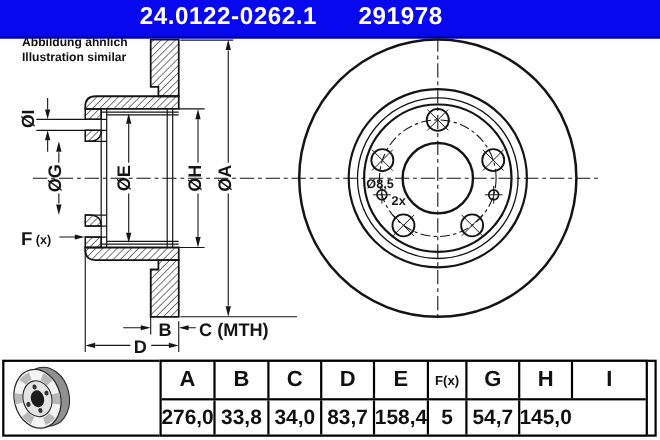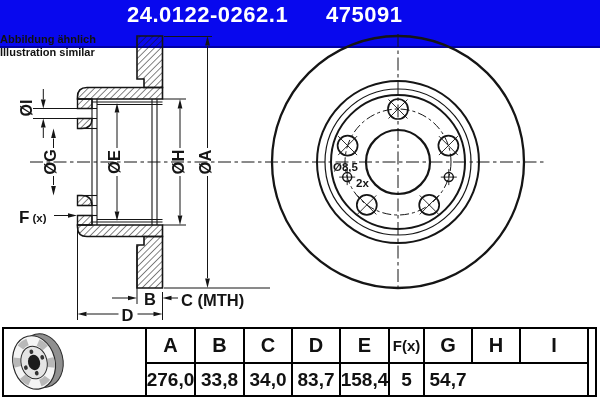--- a/index.html
+++ b/index.html
@@ -5,7 +5,7 @@
   html,body{margin:0;padding:0}
   body{width:600px;height:400px;background:#fff;position:relative;overflow:hidden;
        font-family:"Liberation Sans",sans-serif;}
-  .bar{position:absolute;left:0;top:0;width:600px;height:48px;background:#0808ee;
+  .bar{position:absolute;left:0;top:0;width:600px;height:35px;background:#0808ee;
        border-bottom:2px solid #0000a6;box-sizing:border-box;}
   .bar span{position:absolute;top:2px;color:#fff;font-weight:bold;font-size:22px;letter-spacing:.5px;white-space:nowrap}
   .part{left:127px}

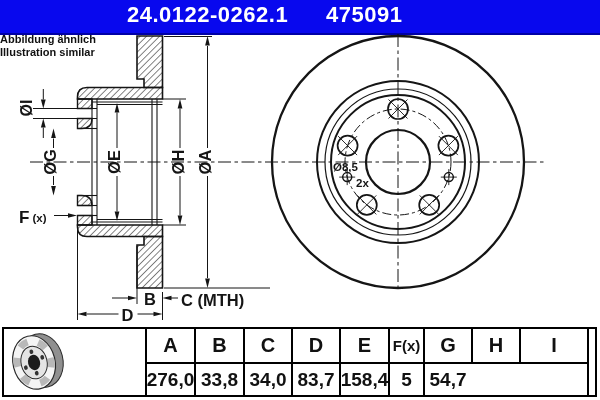--- a/index.html
+++ b/index.html
@@ -35,7 +35,7 @@
 
 <div class="bar">
   <span class="part">24.0122-0262.1</span>
-  <span class="order">475091</span>
+  <span class="order">291978</span>
 </div>
 
 <div class="note">

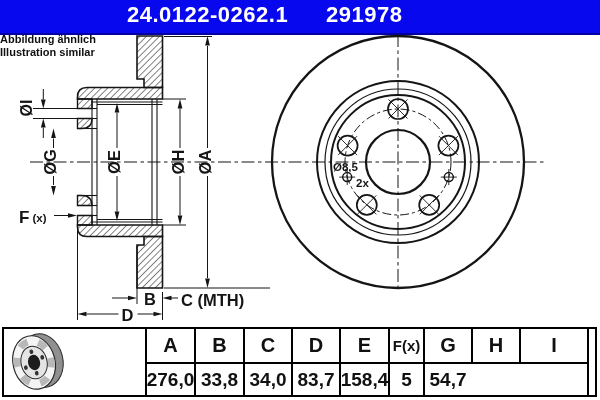--- a/index.html
+++ b/index.html
@@ -10,7 +10,7 @@
   .bar span{position:absolute;top:2px;color:#fff;font-weight:bold;font-size:22px;letter-spacing:.5px;white-space:nowrap}
   .part{left:127px}
   .order{left:326px}
-  .note{position:absolute;left:0;top:33px;font-size:11px;font-weight:bold;line-height:12.5px;color:#111}
+  .note{position:absolute;left:20px;top:33px;font-size:11px;font-weight:bold;line-height:12.5px;color:#111}
   #dwg{position:absolute;left:0;top:31px}
   #dwg text{font-family:"Liberation Sans",sans-serif;font-weight:bold;fill:#151515}
   .strip{position:absolute;left:2px;top:327px;width:595px;height:70px;border:2px solid #000;

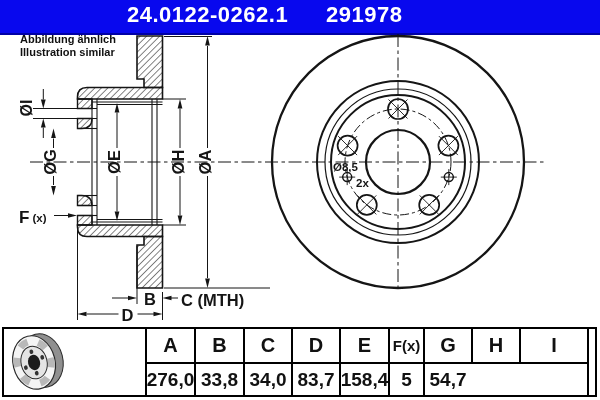--- a/index.html
+++ b/index.html
@@ -24,7 +24,7 @@
         justify-content:center;font-weight:bold;color:#111;overflow:hidden}
   .cell:first-child{border-left:none}
   .hdr .cell{font-size:20px}
-  .hdr .cell.c5{font-size:15px}
+  .hdr .cell.c5{font-size:12px}
   .val .cell{font-size:19px}
   .c0{width:47px}.c1{width:49px}.c2{width:48px}.c3{width:48px}.c4{width:49px}
   .c5{width:35px}.c6{width:48px}.c7{width:48px}.c8{flex:1}

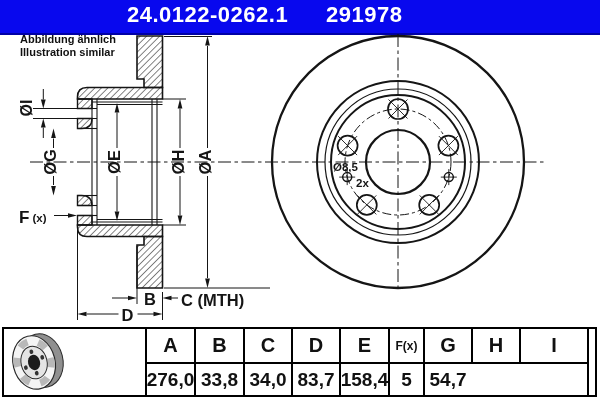--- a/index.html
+++ b/index.html
@@ -212,6 +212,7 @@
     <div class="cell c4">158,4</div>
     <div class="cell c5">5</div>
     <div class="cell c6">54,7</div>
+    <div class="cell c7">145,0</div>
   </div>
 </div>
 

